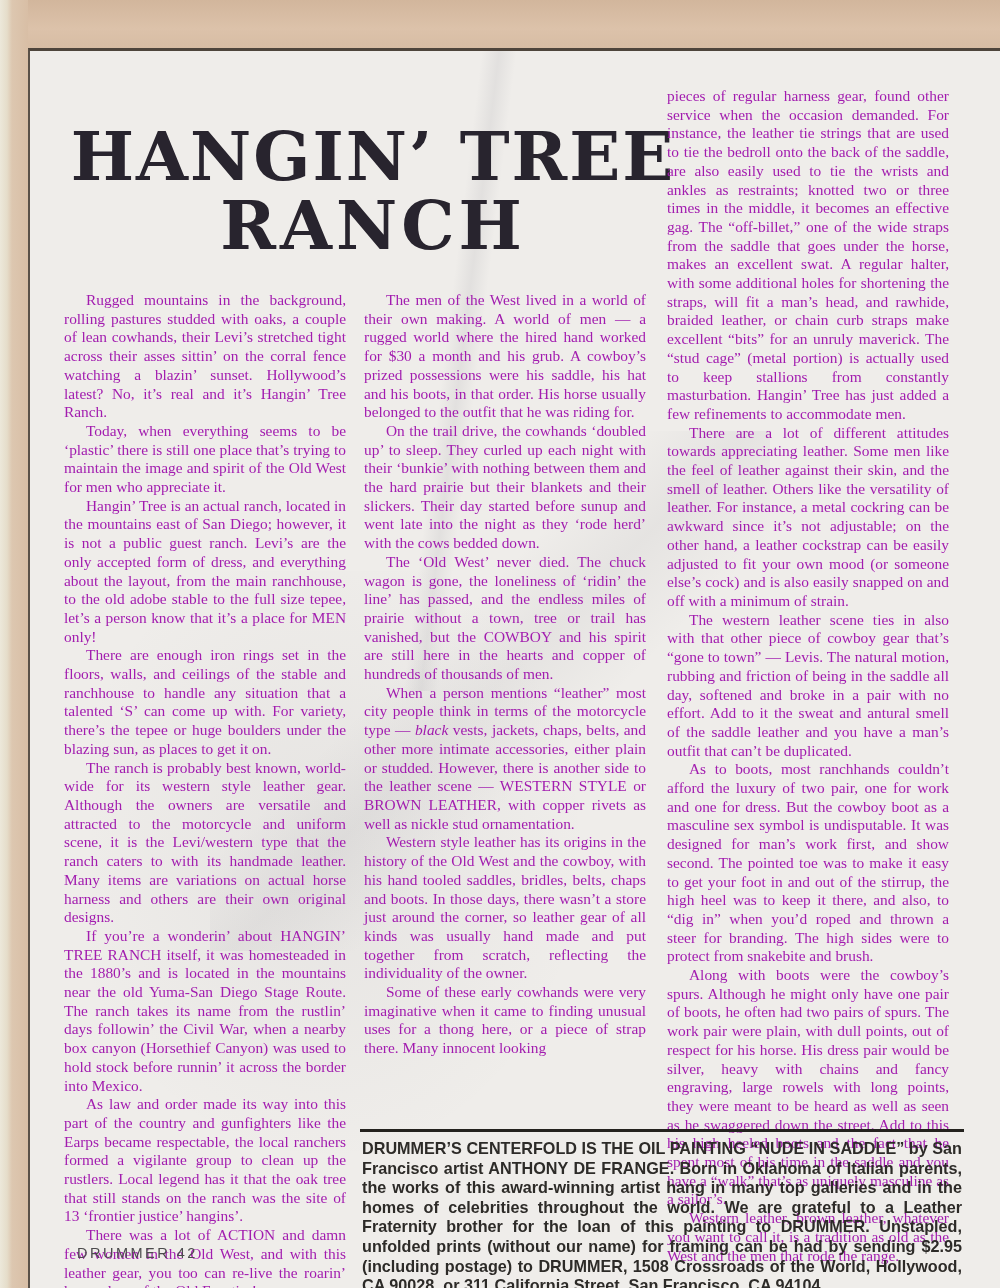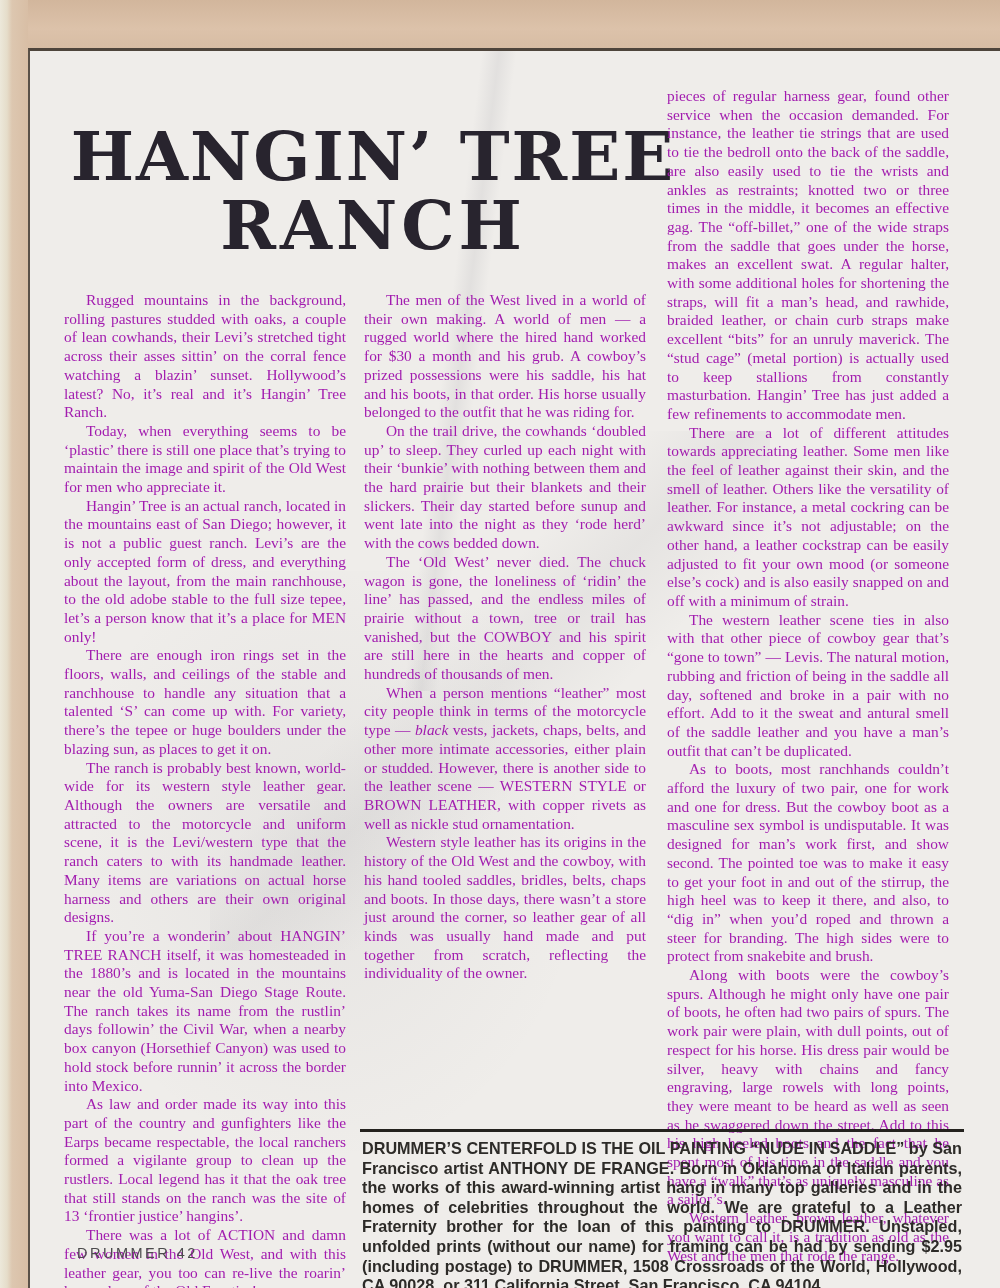--- a/index.html
+++ b/index.html
@@ -101,6 +101,7 @@
       <p class="para indent"><span>The ‘Old West’ never died. The chuck wagon is gone, the loneliness of ‘ridin’ the line’ has passed, and the endless miles of prairie without a town, tree or trail has vanished, but the COWBOY and his spirit are still here in the hearts and copper of hundreds of thousands of men.</span></p>
       <p class="para indent"><span>When a person mentions “leather” most city people think in terms of the motorcycle type — </span><span class="ital">black</span><span> vests, jackets, chaps, belts, and other more intimate accessories, either plain or studded. However, there is another side to the leather scene — WESTERN STYLE or BROWN LEATHER, with copper rivets as well as nickle stud ornamentation.</span></p>
       <p class="para indent"><span>Western style leather has its origins in the history of the Old West and the cowboy, with his hand tooled saddles, bridles, belts, chaps and boots. In those days, there wasn’t a store just around the corner, so leather gear of all kinds was usually hand made and put together from scratch, reflecting the individuality of the owner.</span></p>
+      <p class="para indent"><span>Some of these early cowhands were very imaginative when it came to finding unusual uses for a thong here, or a piece of strap there. Many innocent looking</span></p>
     </div>
   <div class="col col3">
       <p class="para"><span>pieces of regular harness gear, found other service when the occasion demanded. For instance, the leather tie strings that are used to tie the bedroll onto the back of the saddle, are also easily used to tie the wrists and ankles as restraints; knotted two or three times in the middle, it becomes an effective gag. The “off-billet,” one of the wide straps from the saddle that goes under the horse, makes an excellent swat. A regular halter, with some additional holes for shortening the straps, will fit a man’s head, and rawhide, braided leather, or chain curb straps make excellent “bits” for an unruly maverick. The “stud cage” (metal portion) is actually used to keep stallions from constantly masturbation. Hangin’ Tree has just added a few refinements to accommodate men.</span></p>

